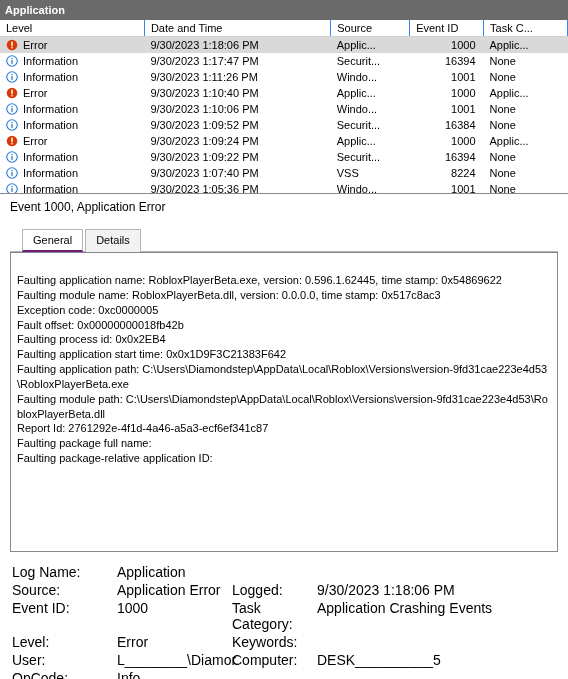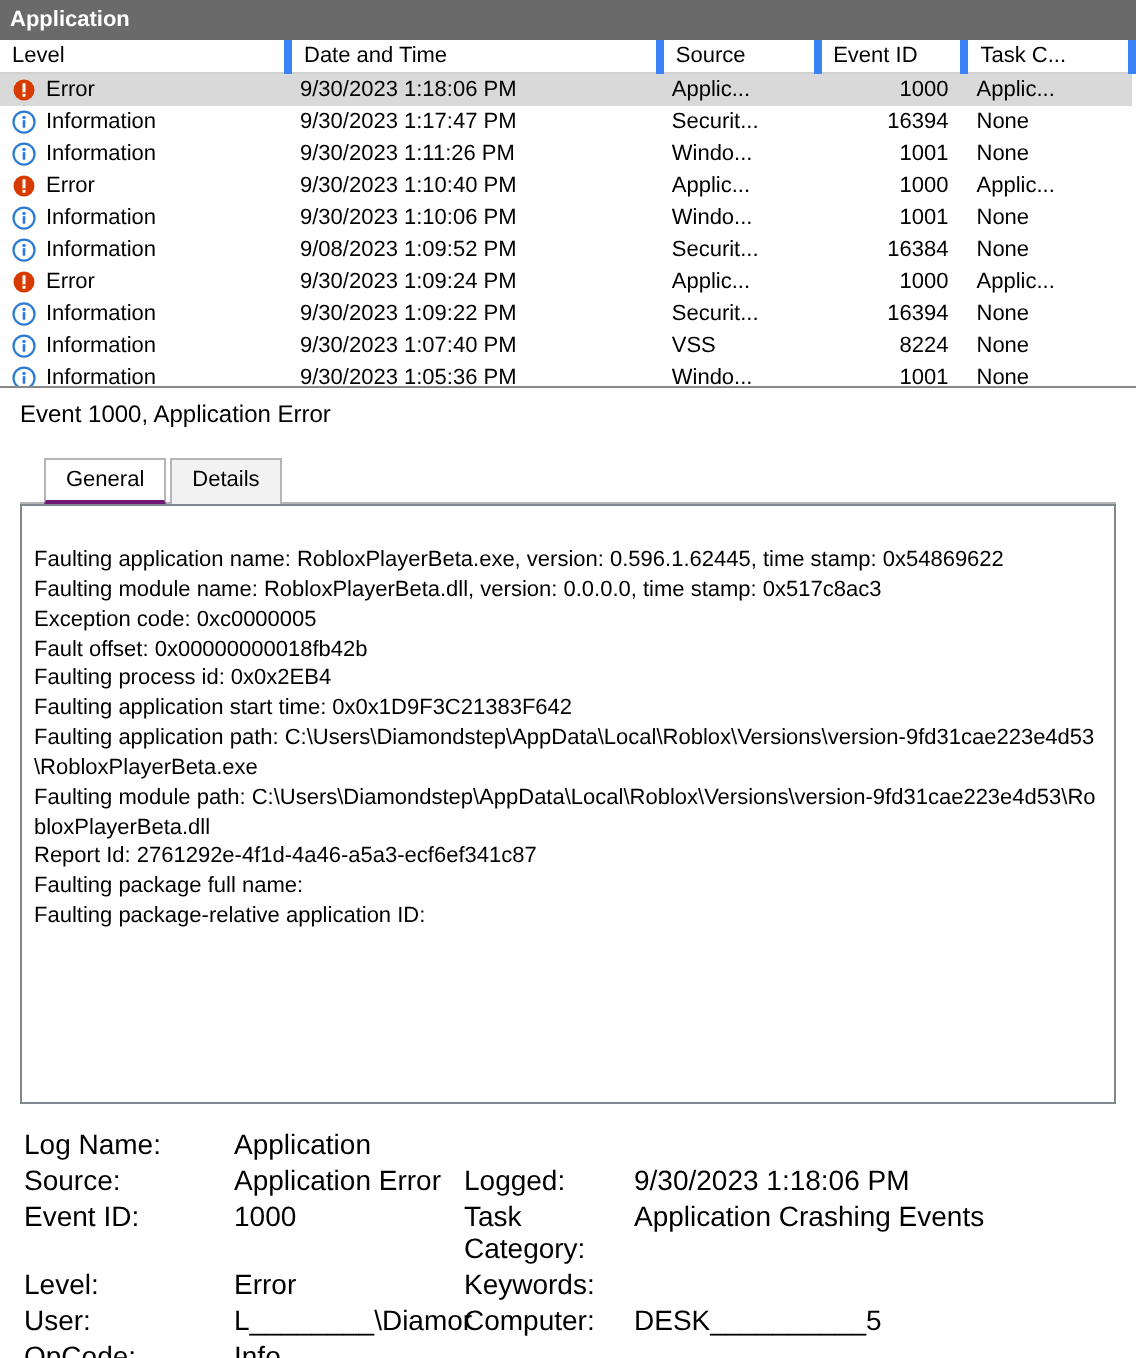--- a/index.html
+++ b/index.html
@@ -8,7 +8,7 @@
   .header-bar .title { font-weight:bold; margin-right:10px; }
   .event-list { border-bottom:1px solid #888; overflow:auto; height:174px; }
   table { border-collapse: collapse; width:100%; table-layout:fixed; }
-  thead th { text-align:left; font-weight:normal; background:#fff; border-right:4px solid #3b82f6; border-bottom:1px solid #d0d0d0; padding:2px 6px; color:#000; white-space:nowrap; overflow:hidden; text-overflow:ellipsis; }
+  thead th { text-align:left; font-weight:normal; background:#fff; border-right:1px solid #3b82f6; border-bottom:1px solid #d0d0d0; padding:2px 6px; color:#000; white-space:nowrap; overflow:hidden; text-overflow:ellipsis; }
   tbody td { padding:1px 6px; white-space:nowrap; overflow:hidden; text-overflow:ellipsis; }
   tbody tr { height:16px; }
   tbody tr.selected { background:#d9d9d9; }

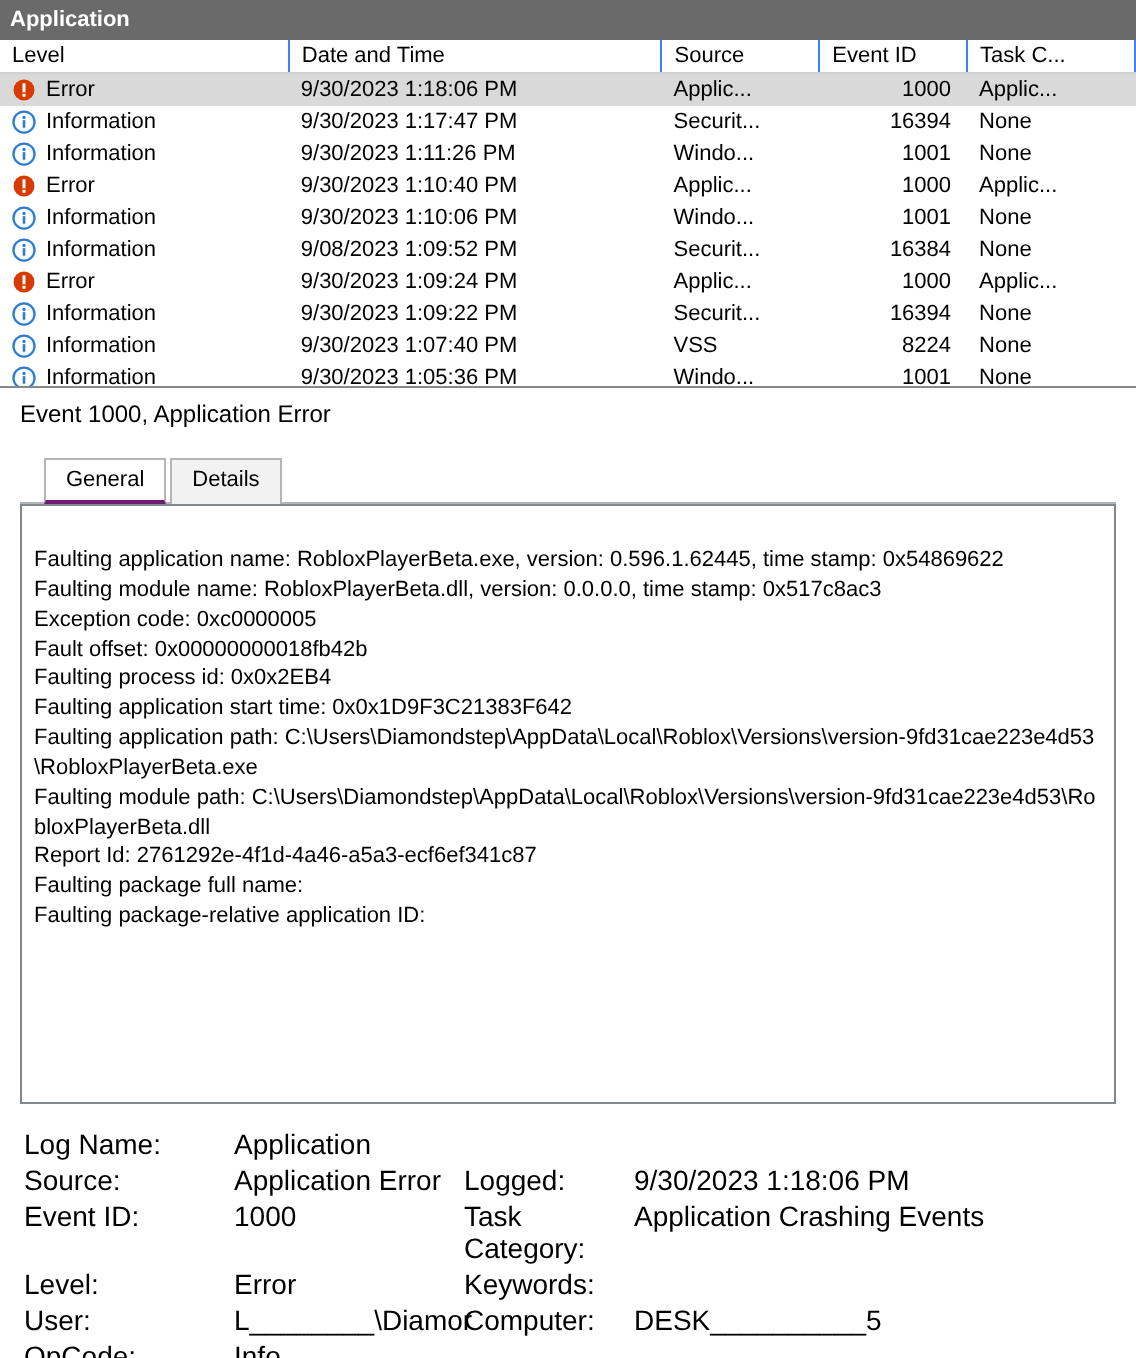--- a/index.html
+++ b/index.html
@@ -143,7 +143,7 @@
               <span>Information</span>
             </span>
           </td>
-          <td>9/08/2023 1:09:52 PM</td>
+          <td>9/30/2023 1:09:52 PM</td>
           <td>Securit...</td>
           <td style="text-align:right;padding-right:8px">16384</td>
           <td>None</td>

